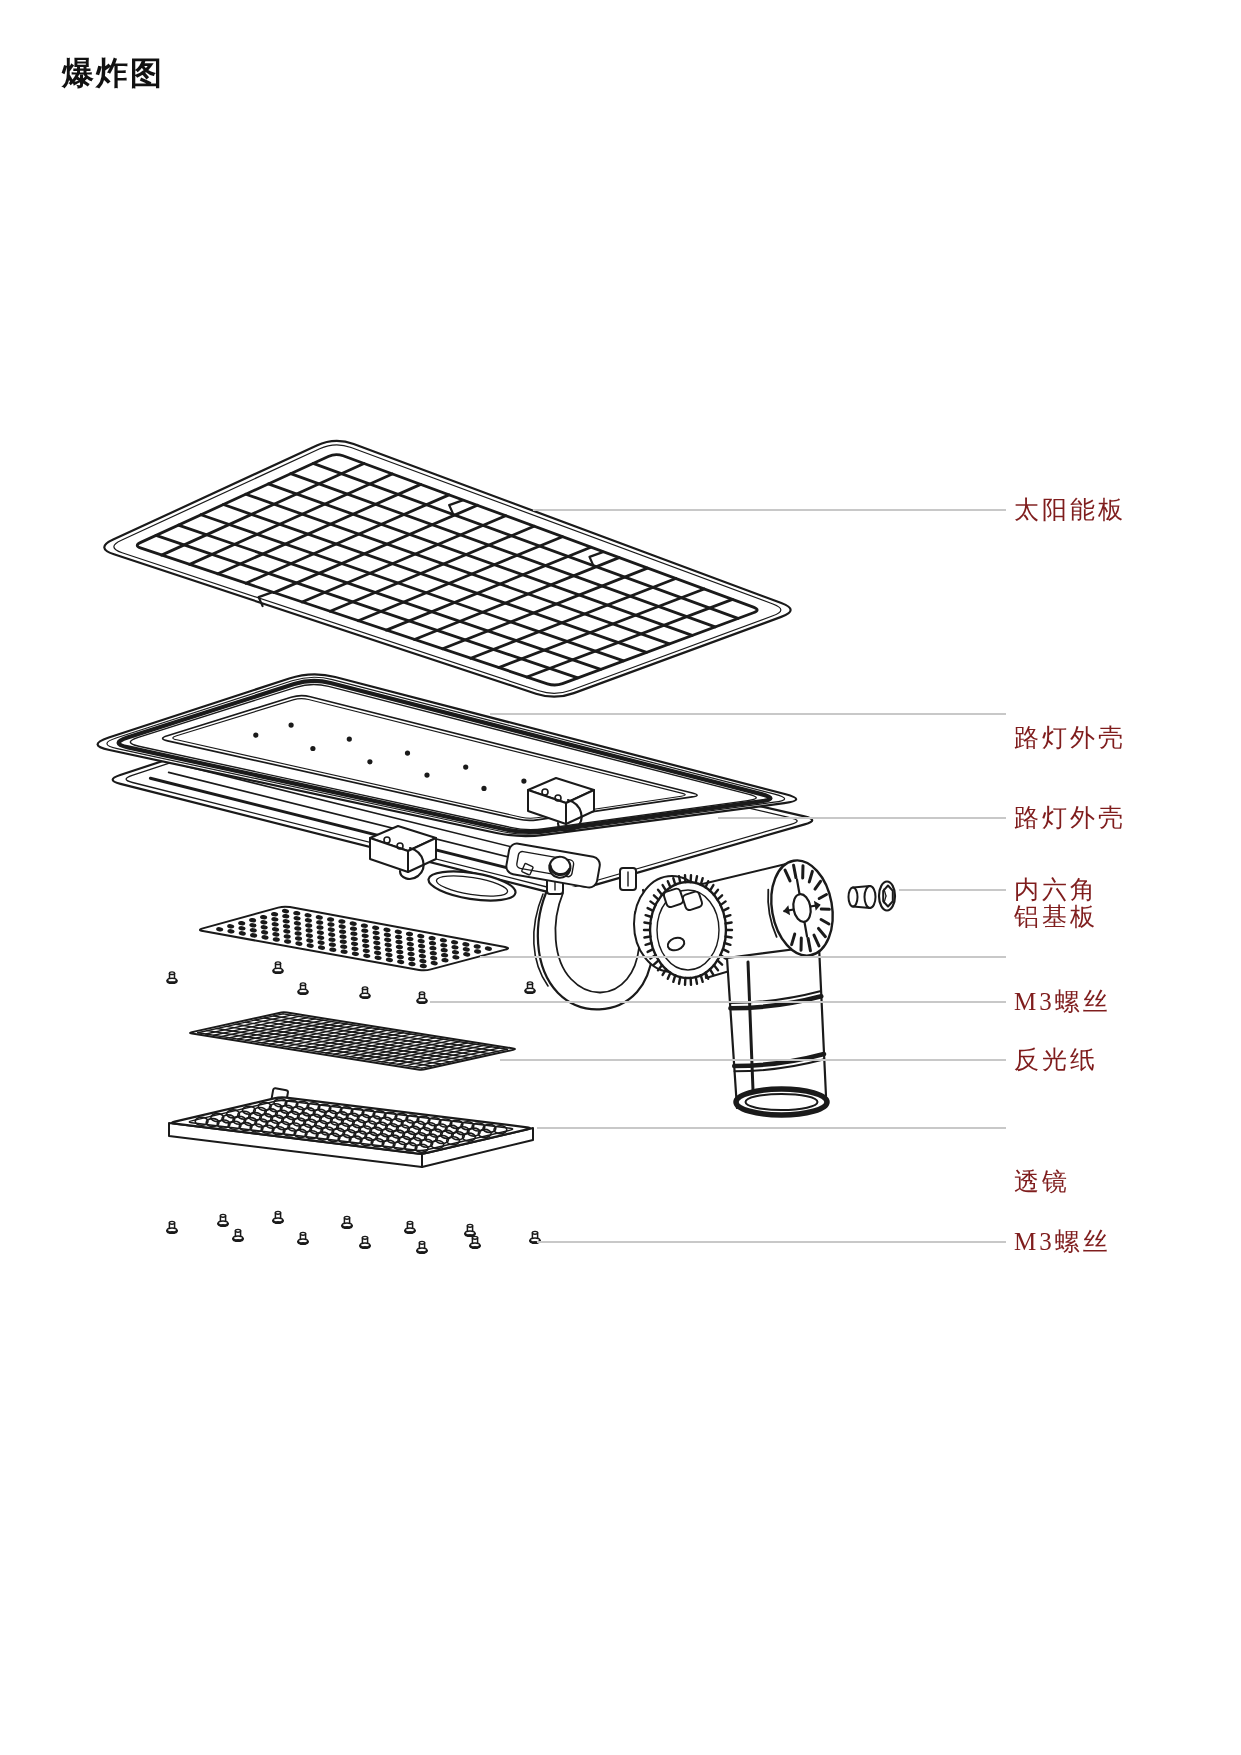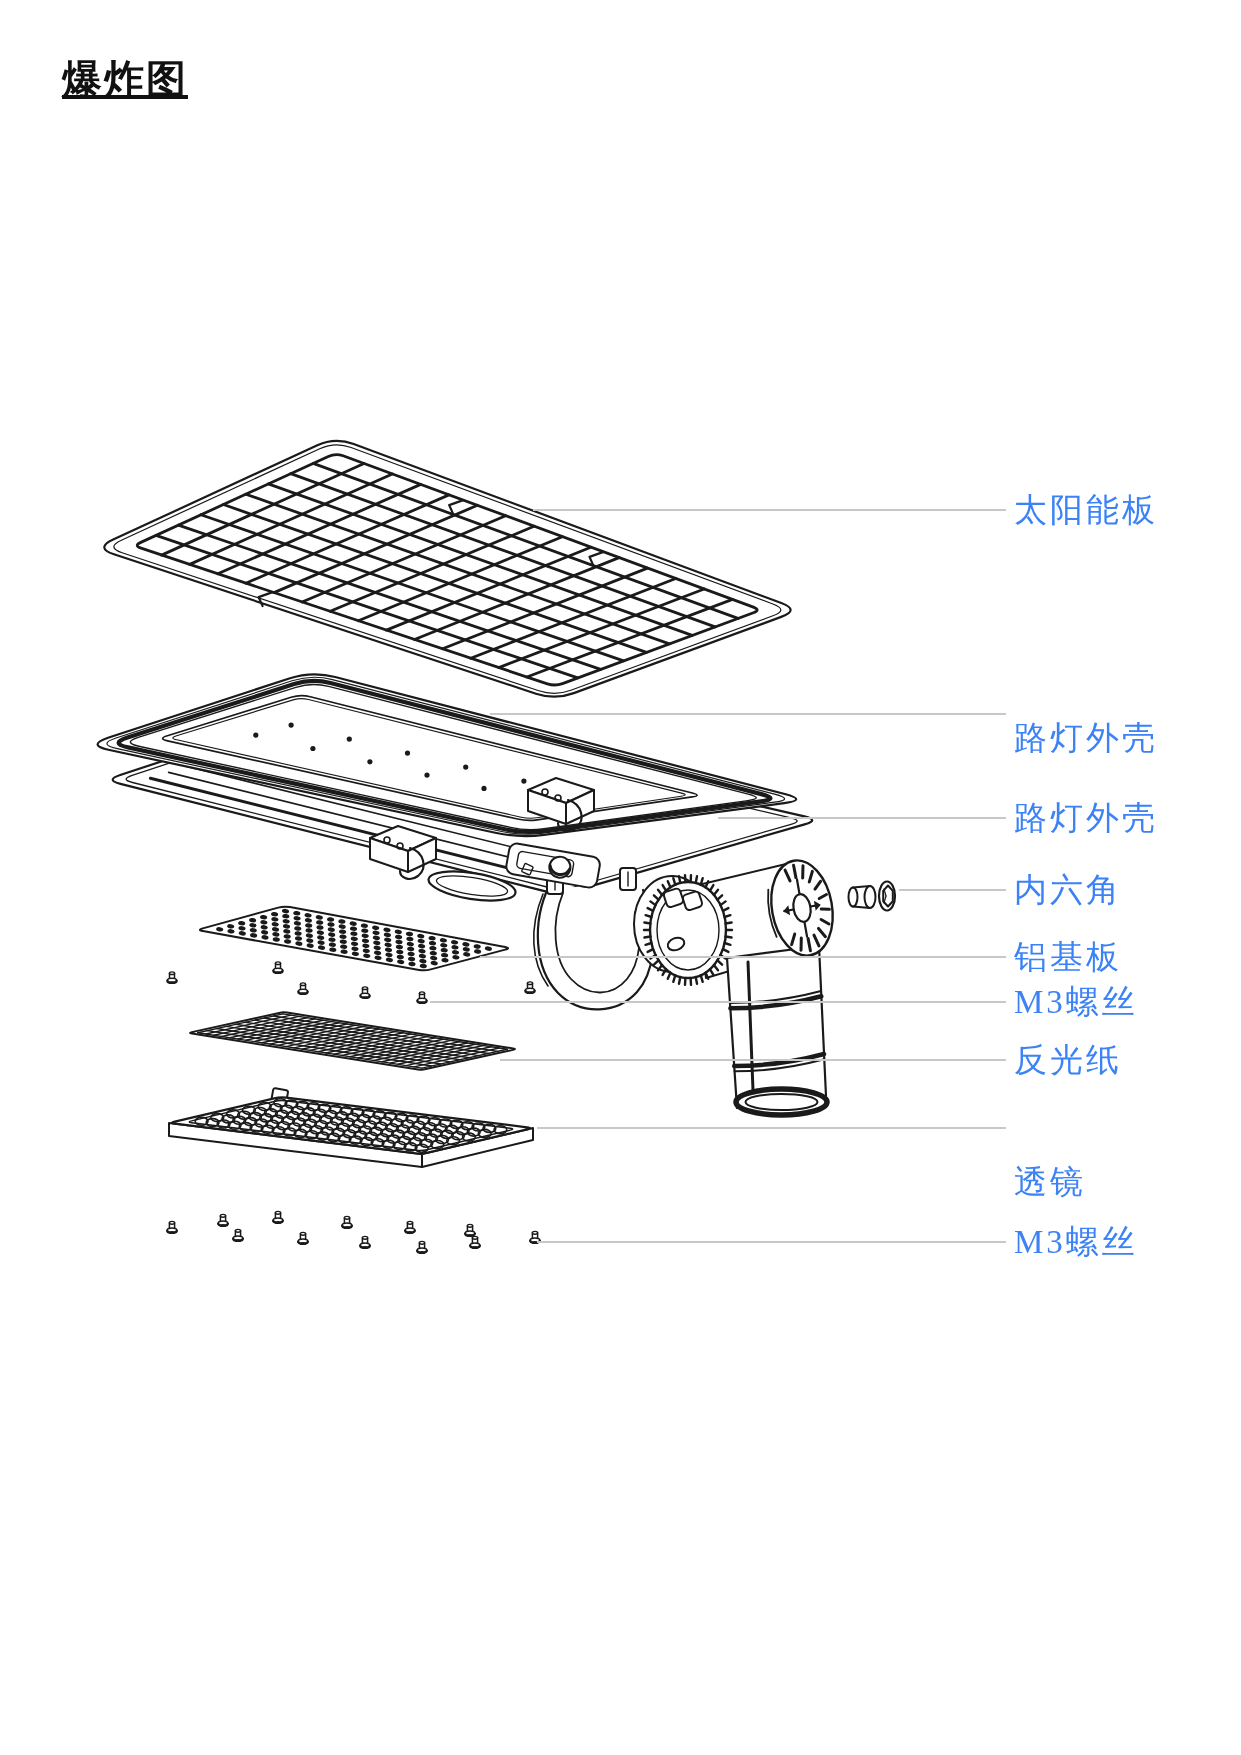--- a/index.html
+++ b/index.html
@@ -5,9 +5,9 @@
   html,body{margin:0;padding:0;background:#fff;}
   .page{position:relative;width:1241px;height:1755px;background:#fff;overflow:hidden;
         font-family:"Liberation Sans","DejaVu Sans",sans-serif;}
-  .title{position:absolute;left:62px;top:52px;margin:0;font-size:40px;font-weight:bold;
+  .title{position:absolute;left:62px;top:52px;margin:0;font-size:32px;font-weight:bold;
          color:#111;letter-spacing:2px;
-         font-family:"Liberation Sans","DejaVu Sans",sans-serif;text-decoration:underline;}
+         font-family:"Liberation Sans","DejaVu Sans",sans-serif;}
   #drawing{position:absolute;left:0;top:0;}
   .pl{position:absolute;left:1014px;font-family:"Liberation Serif","DejaVu Serif",serif;
       font-size:33px;line-height:36px;color:#3b82f6;letter-spacing:3px;white-space:nowrap;}

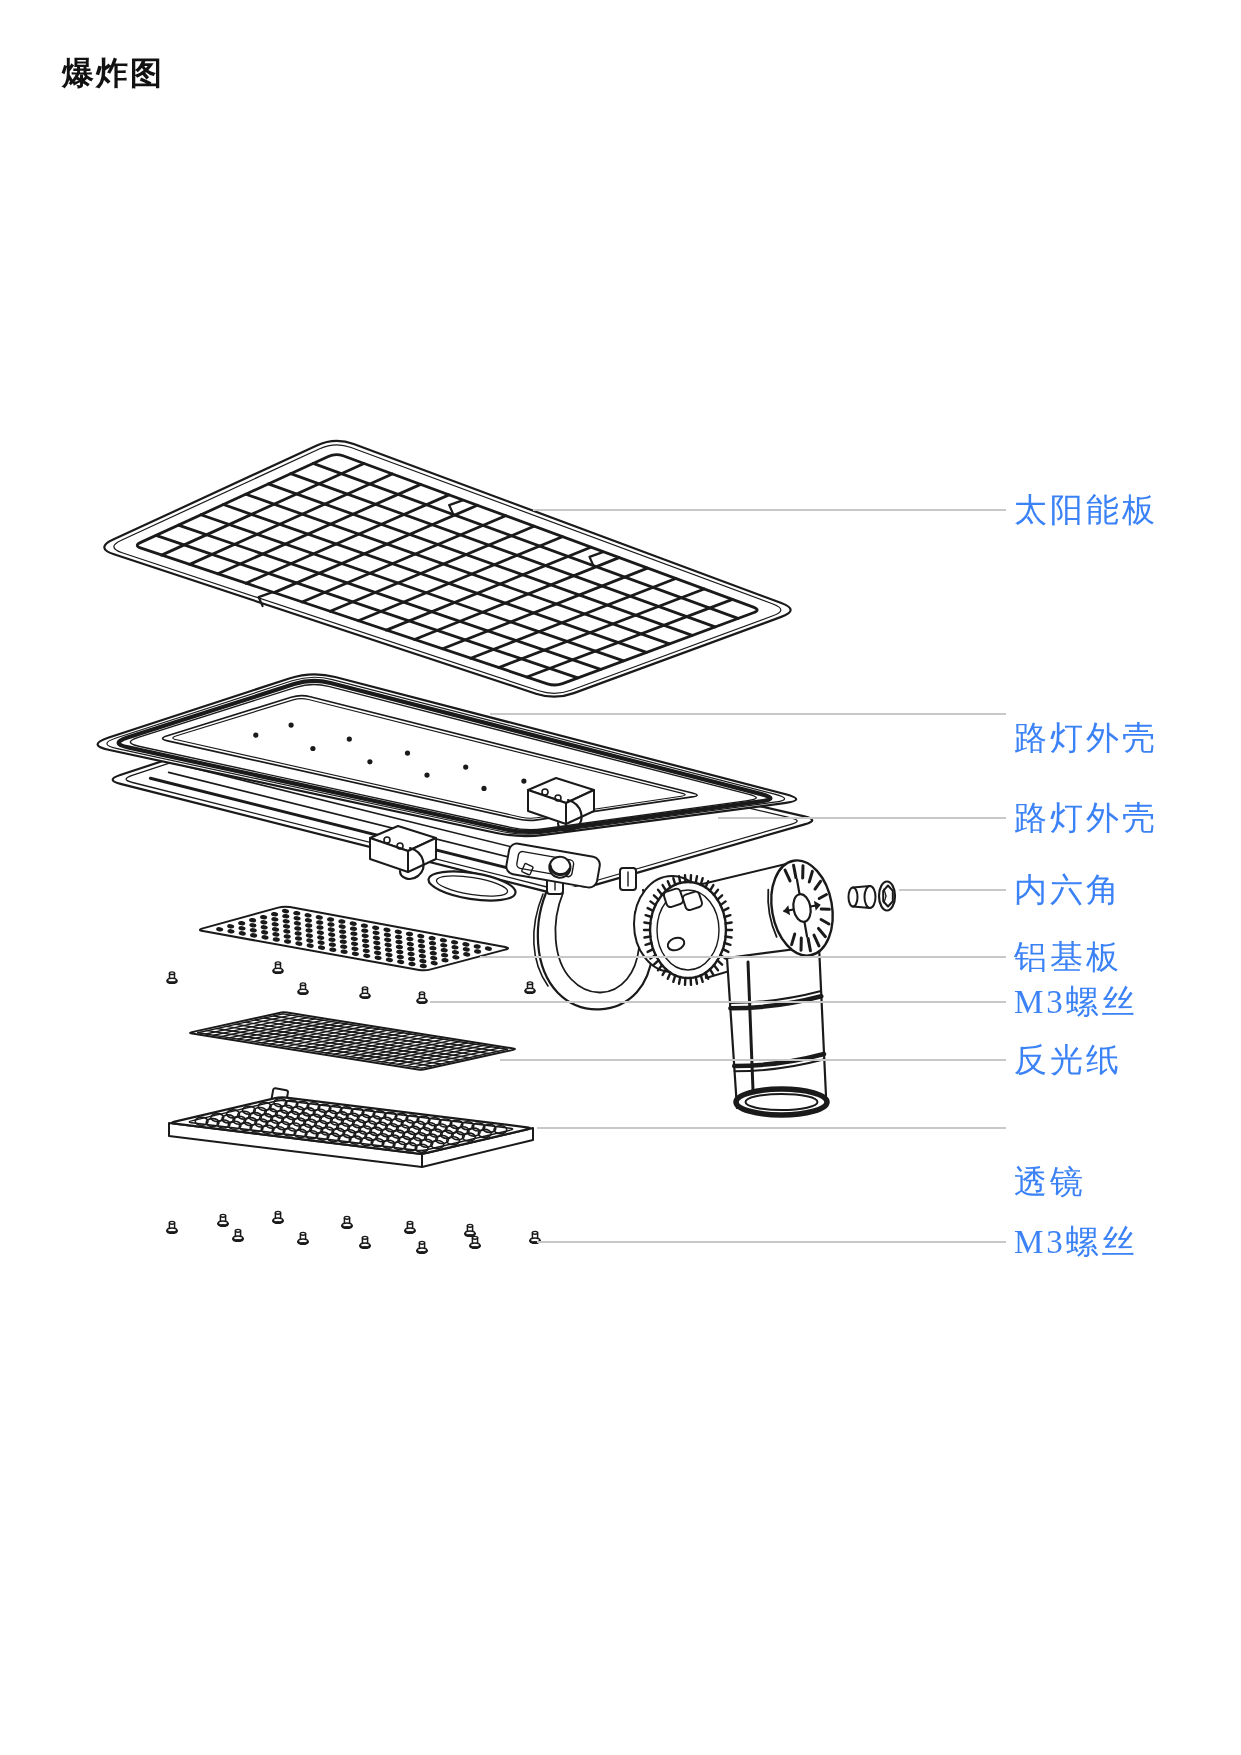--- a/index.html
+++ b/index.html
@@ -10,7 +10,7 @@
          font-family:"Liberation Sans","DejaVu Sans",sans-serif;}
   #drawing{position:absolute;left:0;top:0;}
   .pl{position:absolute;left:1014px;font-family:"Liberation Serif","DejaVu Serif",serif;
-      font-size:33px;line-height:36px;color:#3b82f6;letter-spacing:3px;white-space:nowrap;}
+      font-size:25px;line-height:36px;color:#7f1d1d;letter-spacing:3px;white-space:nowrap;}
 </style>
 </head>
 <body>

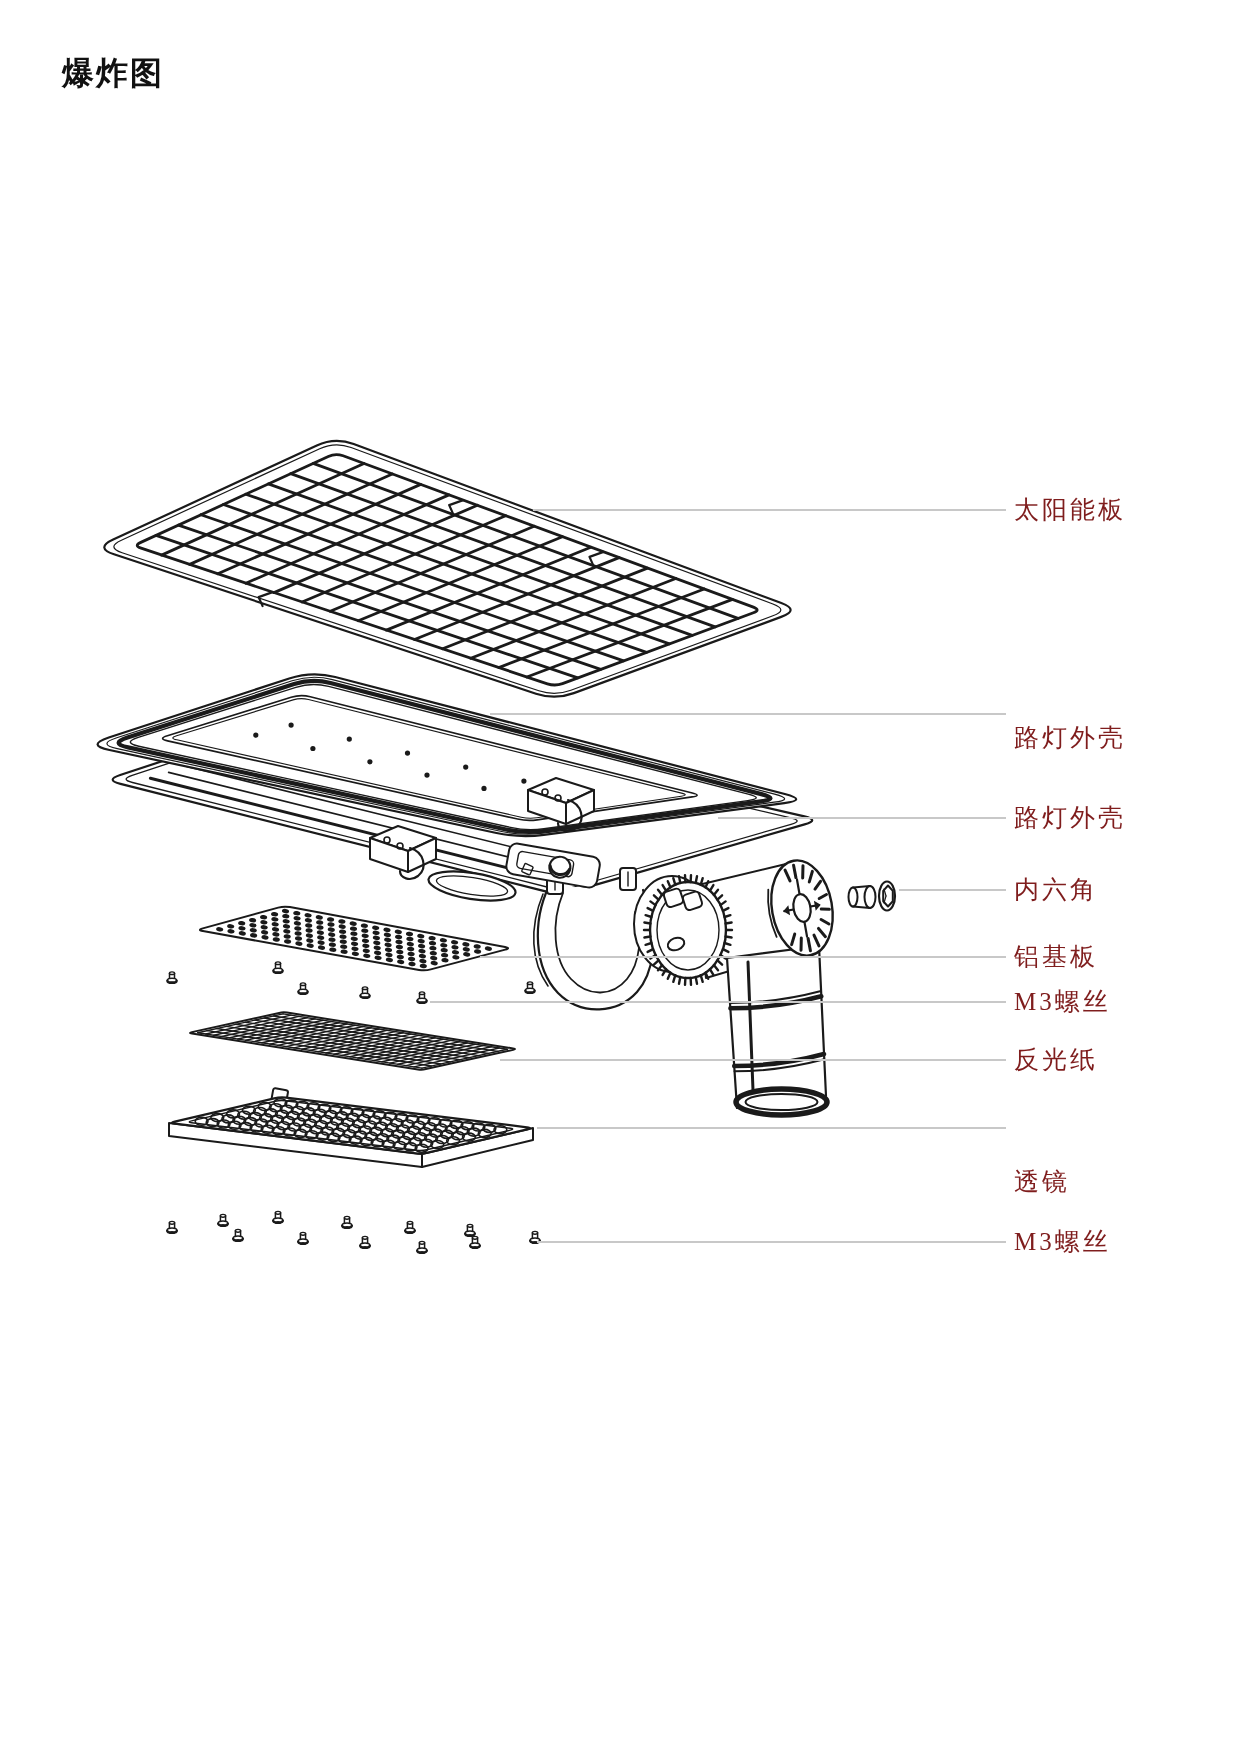--- a/index.html
+++ b/index.html
@@ -690,7 +690,7 @@
     <div class="pl" style="top:720px">路灯外壳</div>
     <div class="pl" style="top:800px">路灯外壳</div>
     <div class="pl" style="top:872px">内六角</div>
-    <div class="pl" style="top:939px">铝基板</div>
+    <div class="pl" style="top:899px">铝基板</div>
     <div class="pl" style="top:984px">M3螺丝</div>
     <div class="pl" style="top:1042px">反光纸</div>
     <div class="pl" style="top:1164px">透镜</div>

